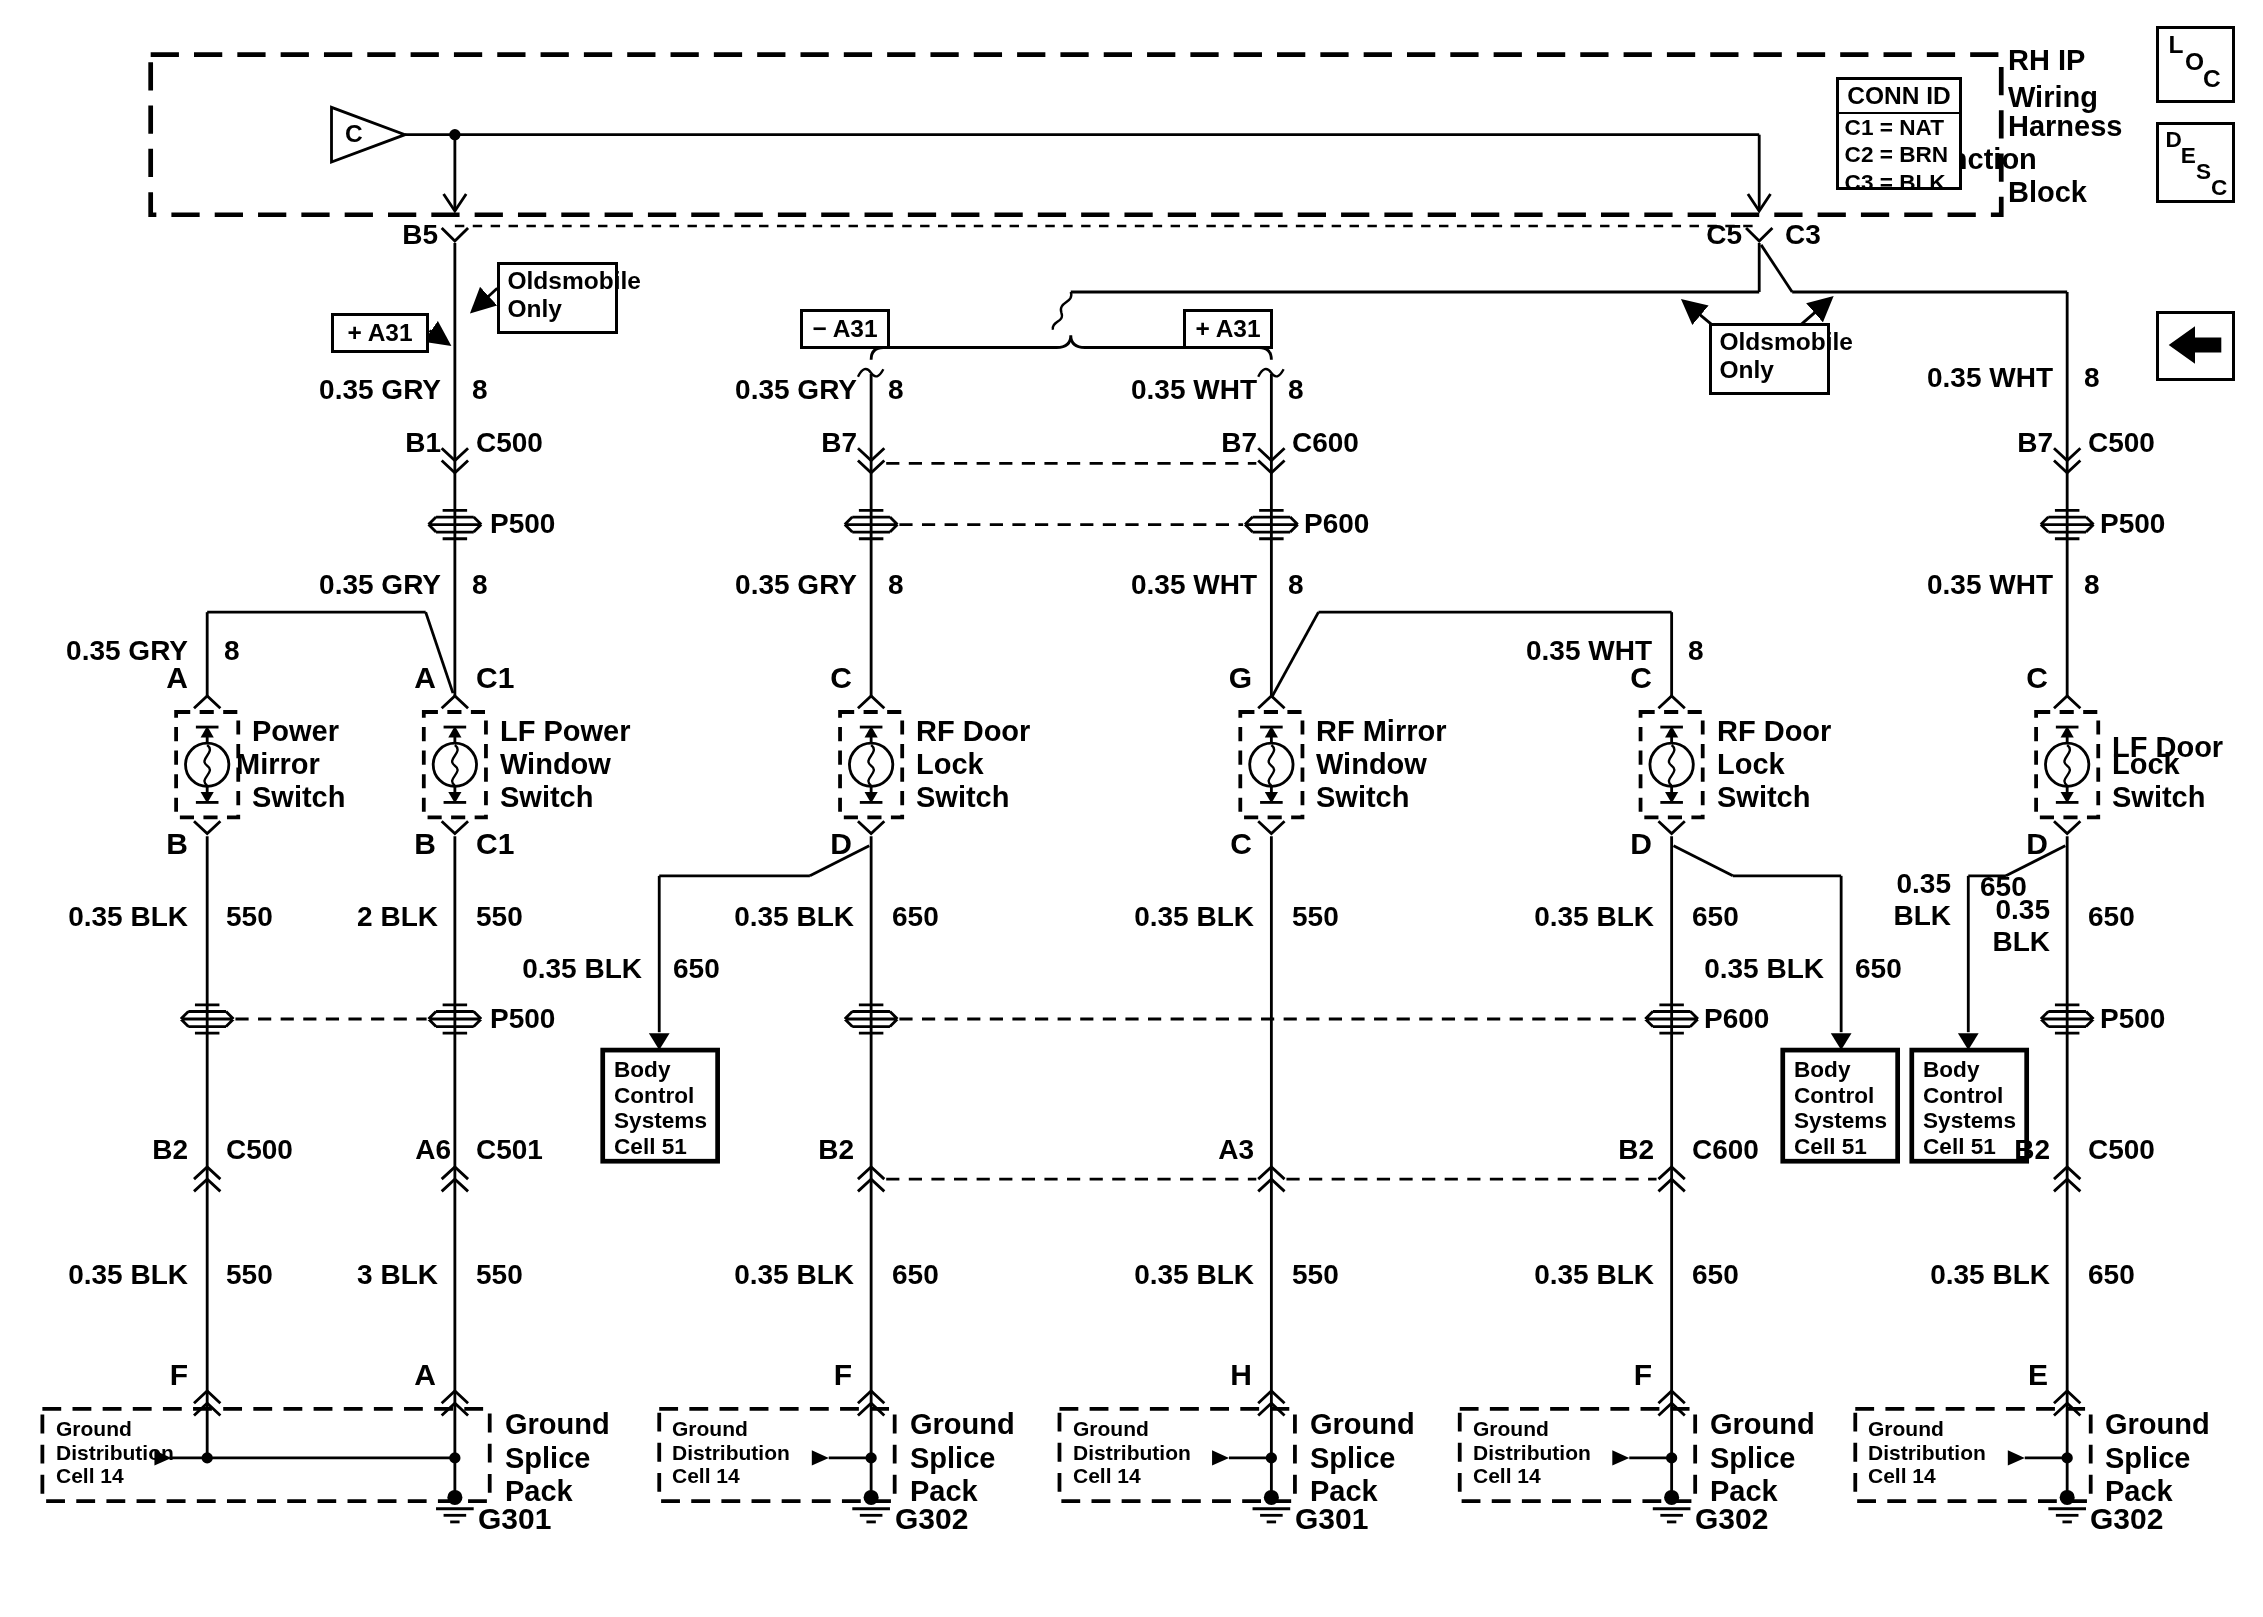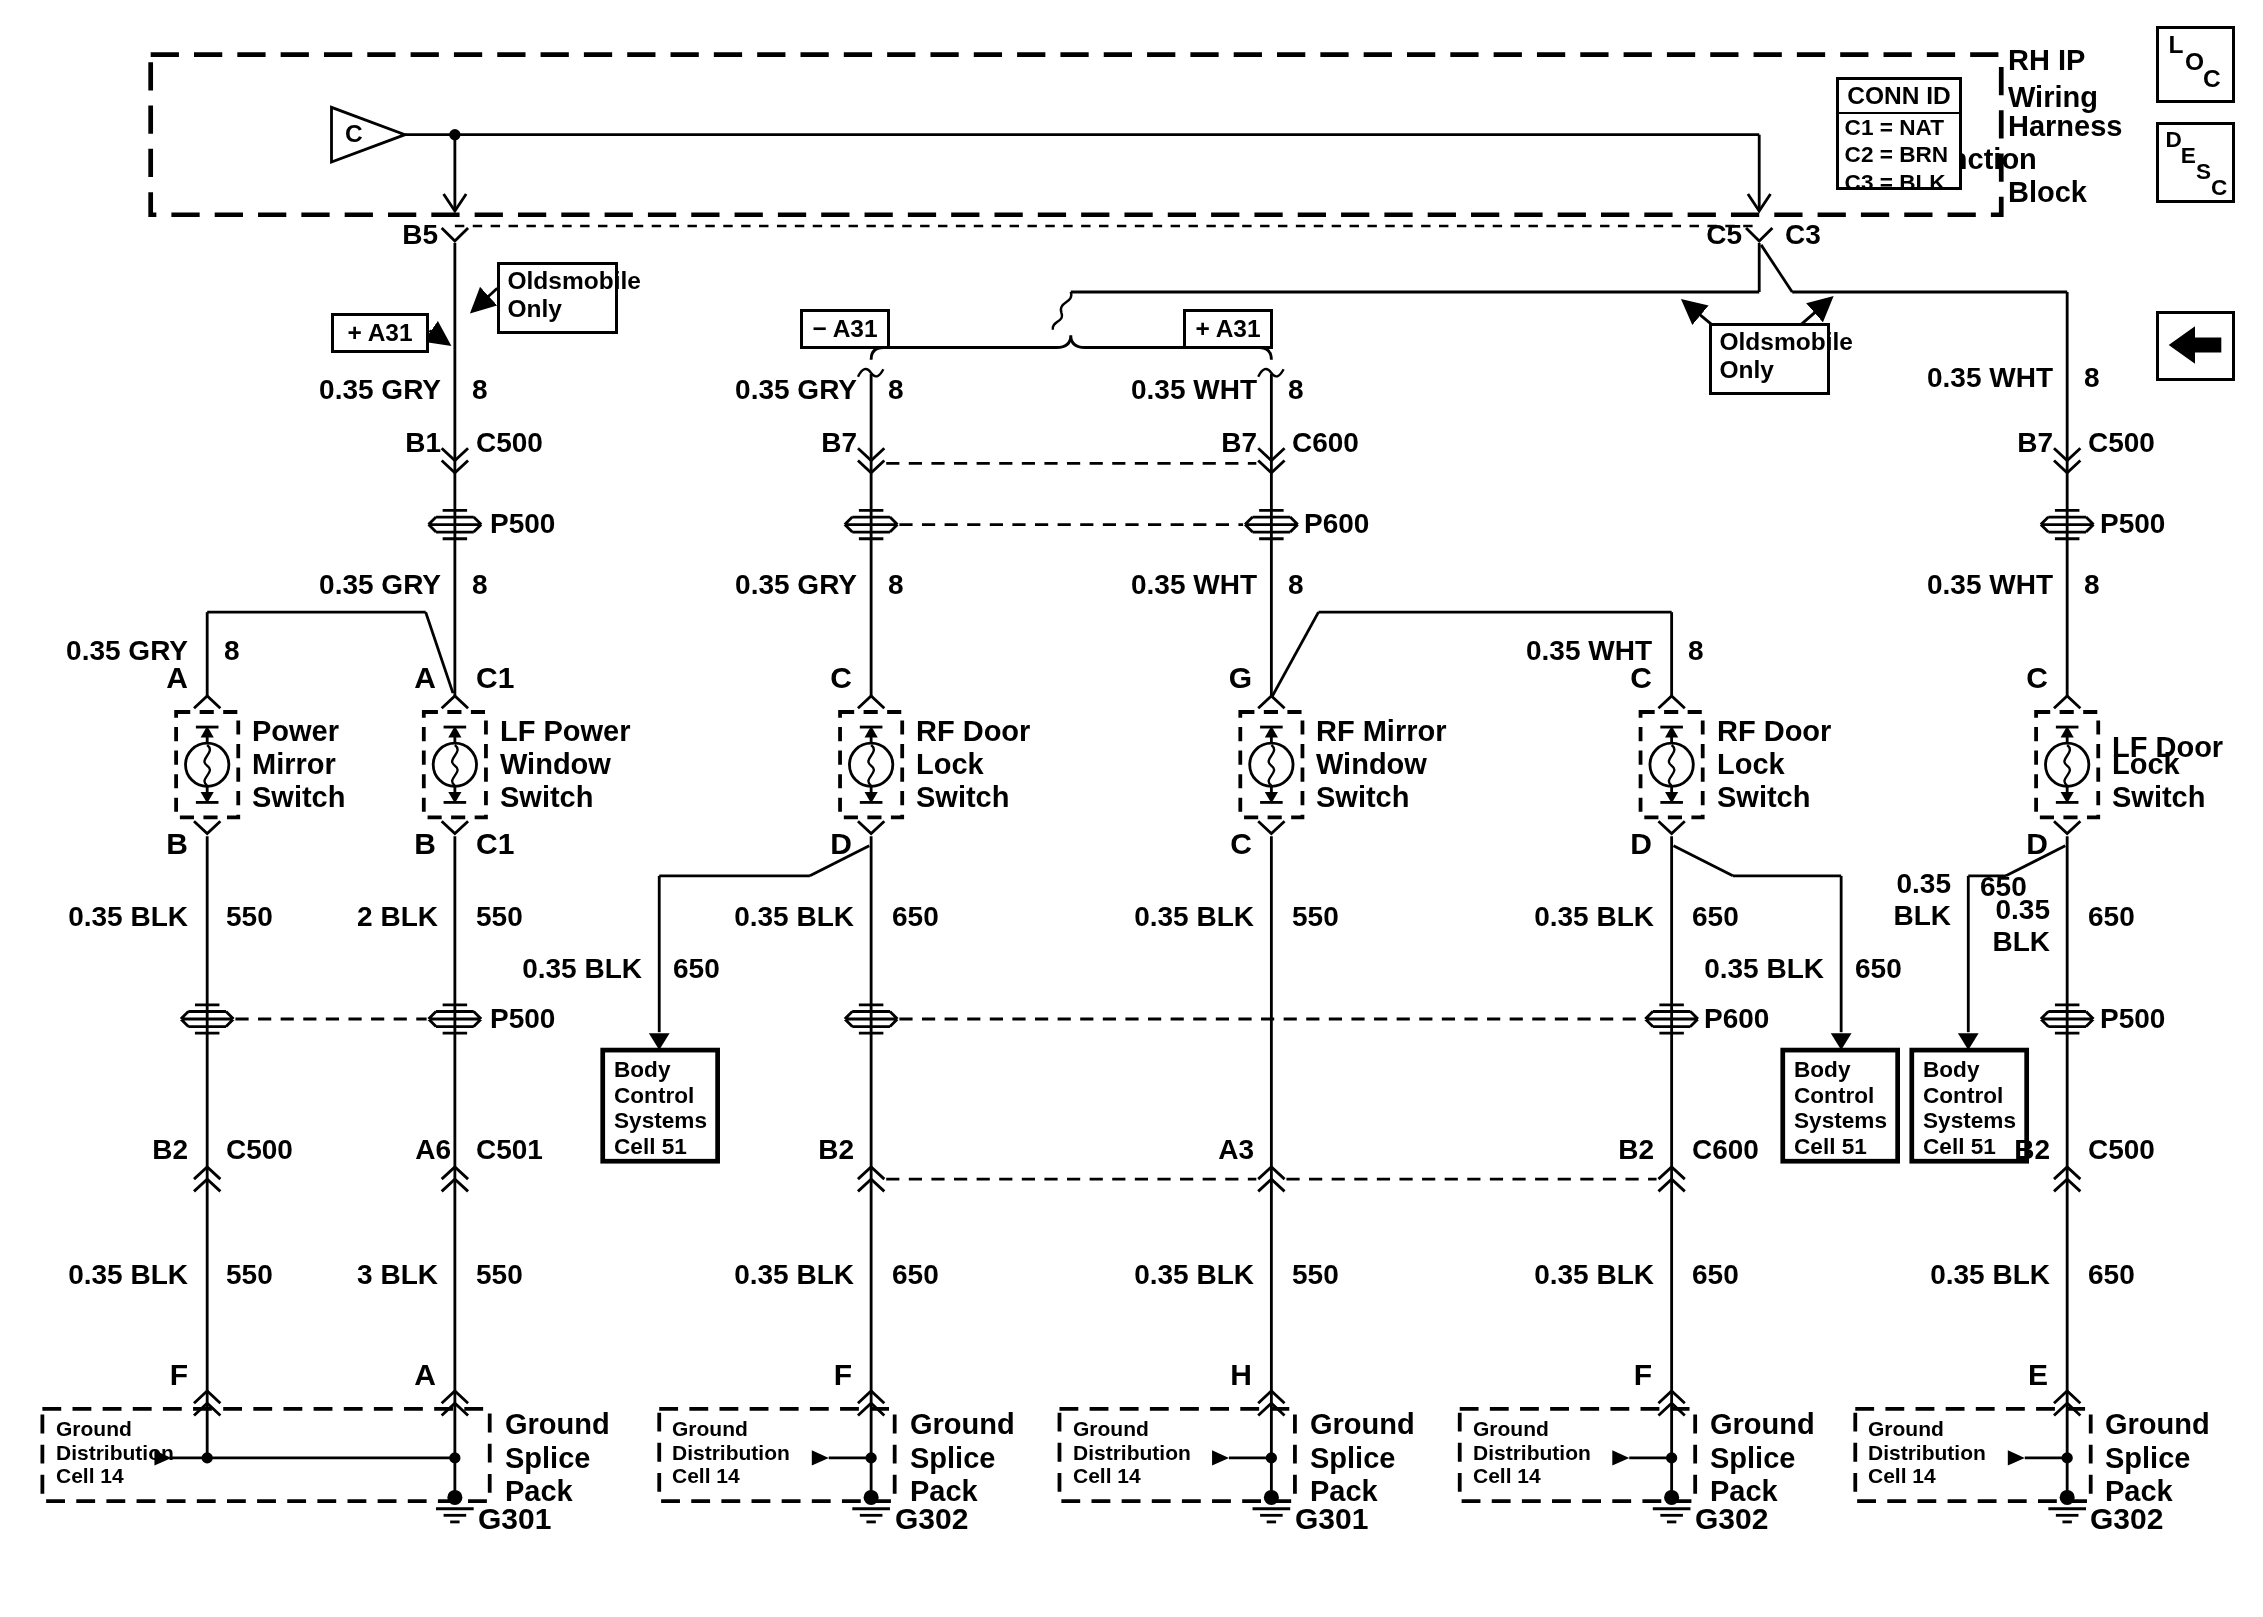--- a/index.html
+++ b/index.html
@@ -296,7 +296,7 @@
 <div class="lbl fs32 ra" style="left:1888px;top:662px">C</div>
 
 <div class="lbl fs31" style="left:252px;top:716px">Power</div>
-<div class="lbl fs31" style="left:252px;top:749px">Mirror</div>
+<div class="lbl fs31" style="left:236px;top:749px">Mirror</div>
 <div class="lbl fs31" style="left:252px;top:782px">Switch</div>
 <div class="lbl fs31" style="left:500px;top:716px">LF Power</div>
 <div class="lbl fs31" style="left:500px;top:749px">Window</div>

